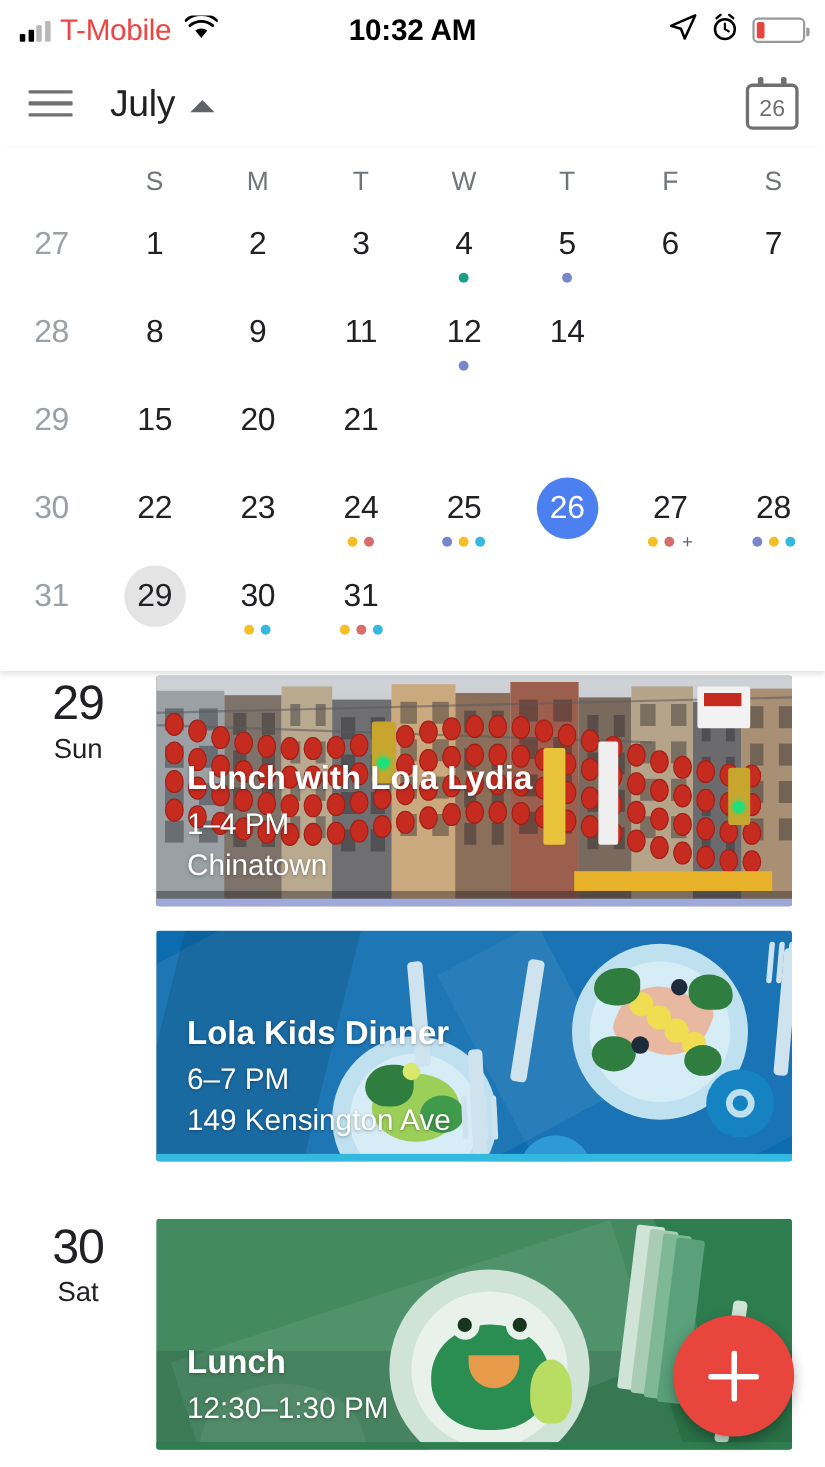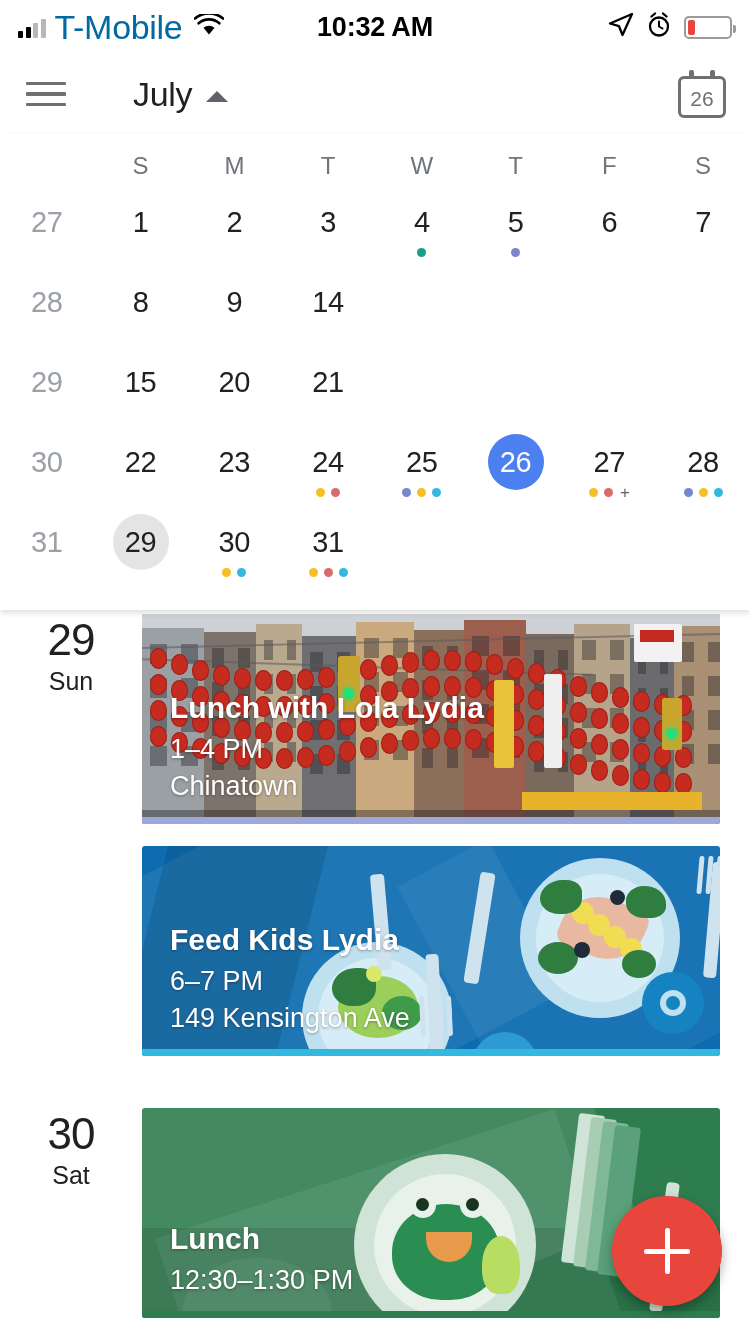--- a/index.html
+++ b/index.html
@@ -27,7 +27,7 @@
   .signal i:nth-child(2){ height:11px; }
   .signal i:nth-child(3){ height:15px; background:#b8b8b8; }
   .signal i:nth-child(4){ height:19px; background:#b8b8b8; }
-  .carrier{ font-size:34px; color:#0369a1; letter-spacing:-0.3px; }
+  .carrier{ font-size:27px; color:#ef4444; letter-spacing:-0.3px; }
   .wifi{ margin-left:3px; }
   .sb-time{
     position:absolute; left:0; right:0; top:0; bottom:0;

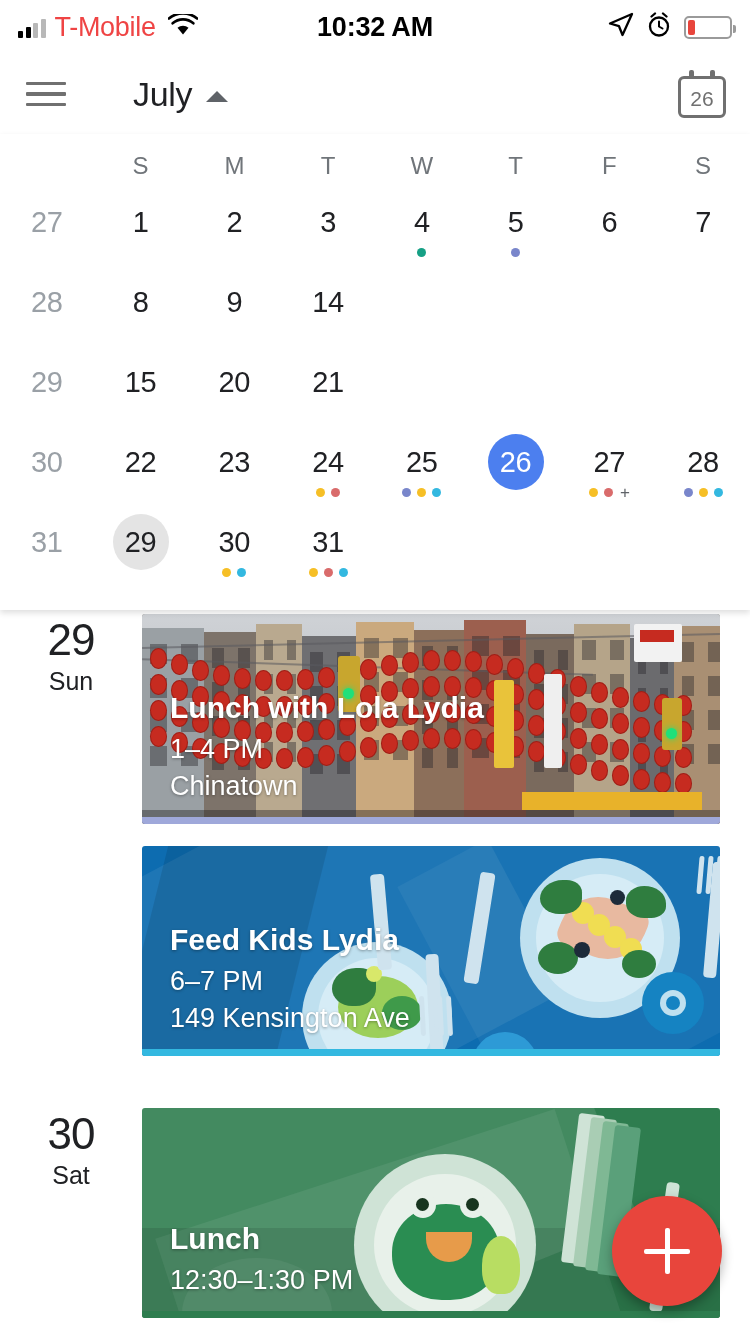--- a/index.html
+++ b/index.html
@@ -53,7 +53,7 @@
   .hamburger{ width:44px; height:44px; display:flex; flex-direction:column;
     justify-content:center; gap:7px; cursor:pointer; padding:0 2px; }
   .hamburger span{ display:block; height:3.5px; background:#707070; border-radius:1px; }
-  .month-title-wrap{ display:flex; align-items:center; gap:14px; margin-left:65px; cursor:pointer; }
+  .month-title-wrap{ display:flex; align-items:center; gap:14px; margin-left:32px; cursor:pointer; }
   .month-title{ font-size:34px; color:#202124; letter-spacing:-0.3px; }
   .chev-up{
     width:0; height:0; border-left:11px solid transparent;

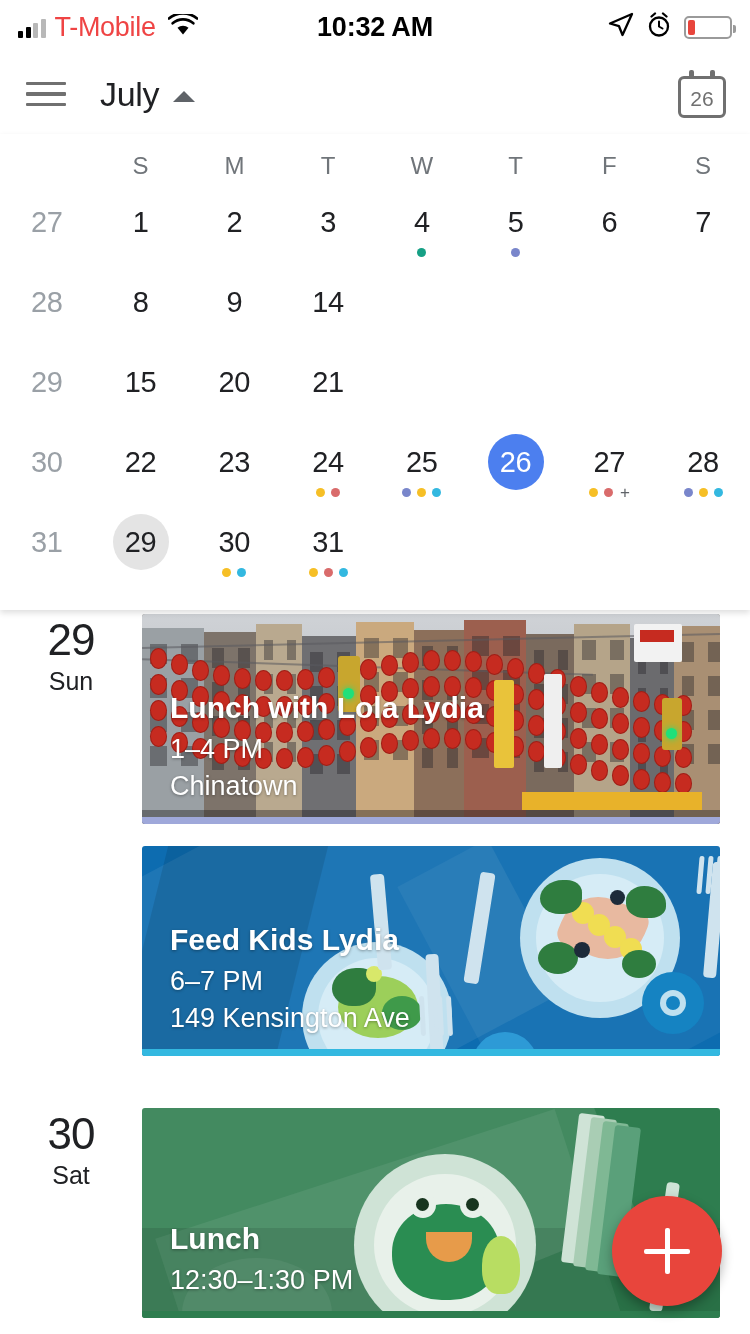--- a/index.html
+++ b/index.html
@@ -277,6 +277,9 @@
         </div>
         <div class="daycell">
           <div class="daynum">9</div>
+        </div>
+        <div class="daycell">
+          <div class="daynum">11</div>
         </div>
         <div class="daycell">
           <div class="daynum">14</div>

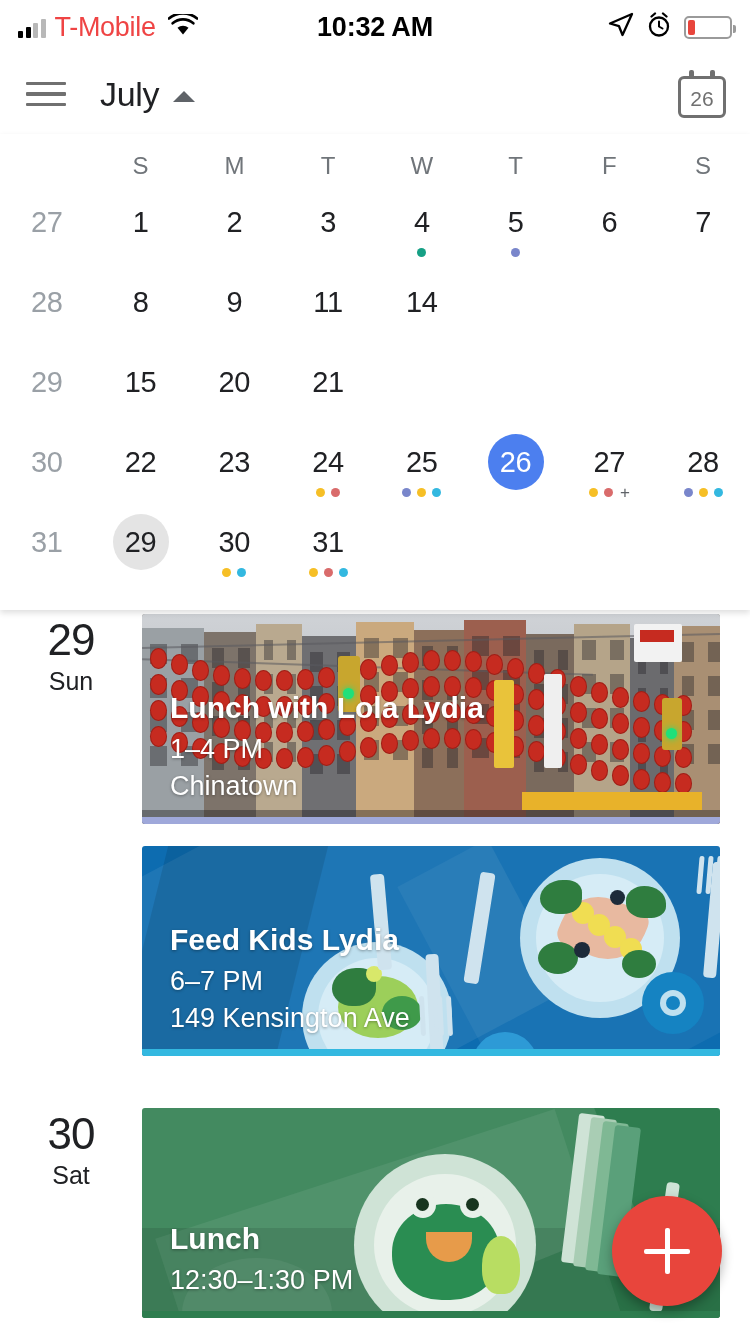--- a/index.html
+++ b/index.html
@@ -280,6 +280,12 @@
         </div>
         <div class="daycell">
           <div class="daynum">11</div>
+        </div>
+        <div class="daycell">
+          <div class="daynum">12</div>
+          <div class="dots">
+            <span class="dot" style="background: rgb(121, 134, 203);"></span>
+          </div>
         </div>
         <div class="daycell">
           <div class="daynum">14</div>

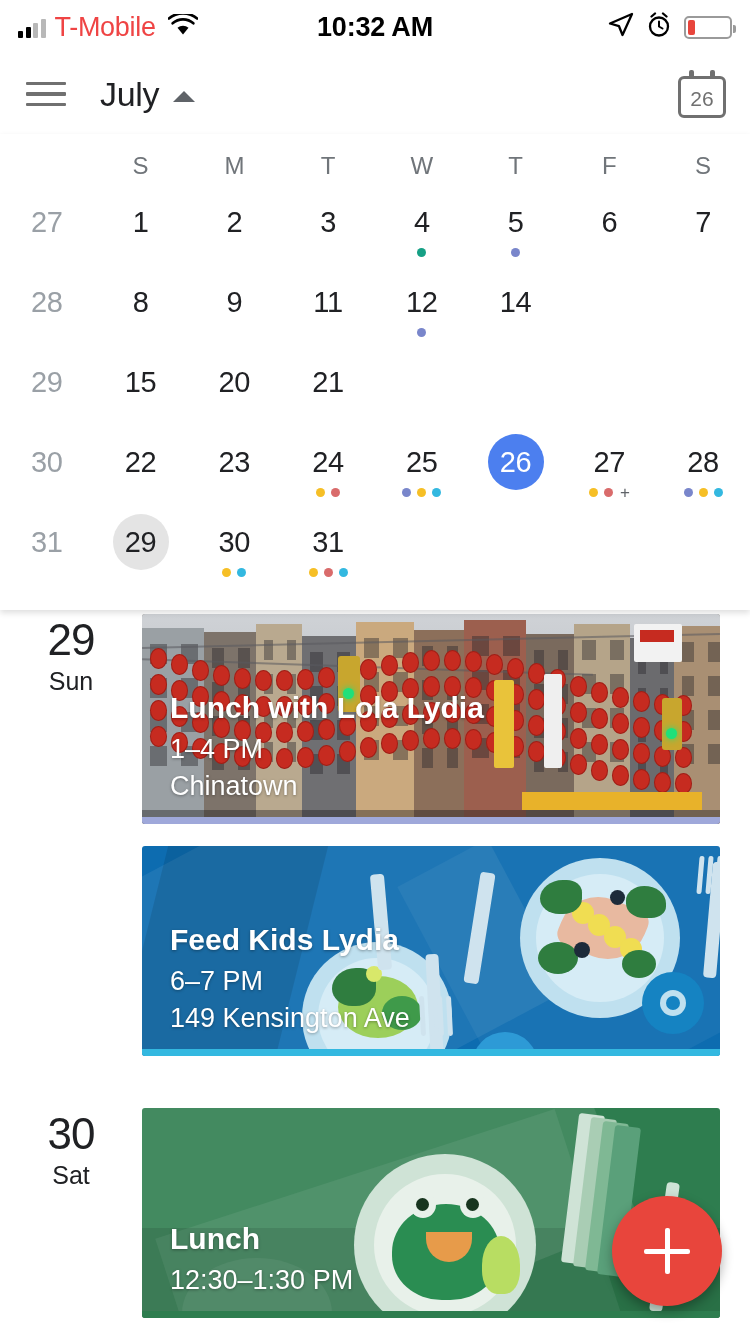--- a/index.html
+++ b/index.html
@@ -660,7 +660,7 @@
             <div style="position:absolute;left:524px;top:150px;width:14px;height:14px;border-radius:50%;background:#1583c2;"></div>
             <div style="position:absolute;left:330px;top:186px;width:66px;height:66px;border-radius:50%;background:#2d9ad6;"></div>
           </div>
-          <div class="ev-title">Feed Kids Lydia</div>
+          <div class="ev-title">Lola Kids Dinner</div>
           <div class="ev-time">6–7 PM</div>
           <div class="ev-loc">149 Kensington Ave</div>
           <div class="accent" style="background: rgb(51, 184, 224);"></div>

